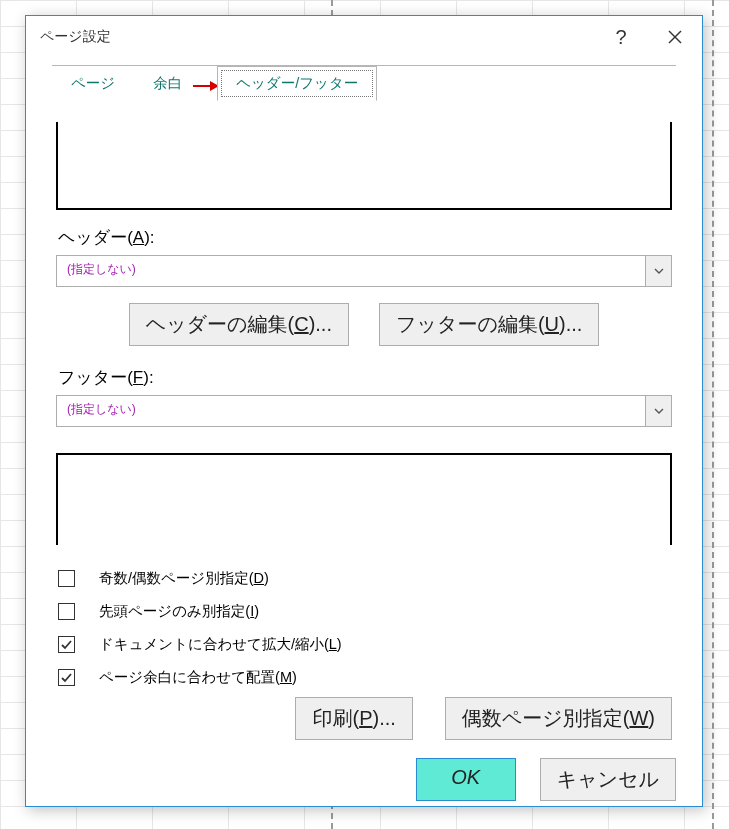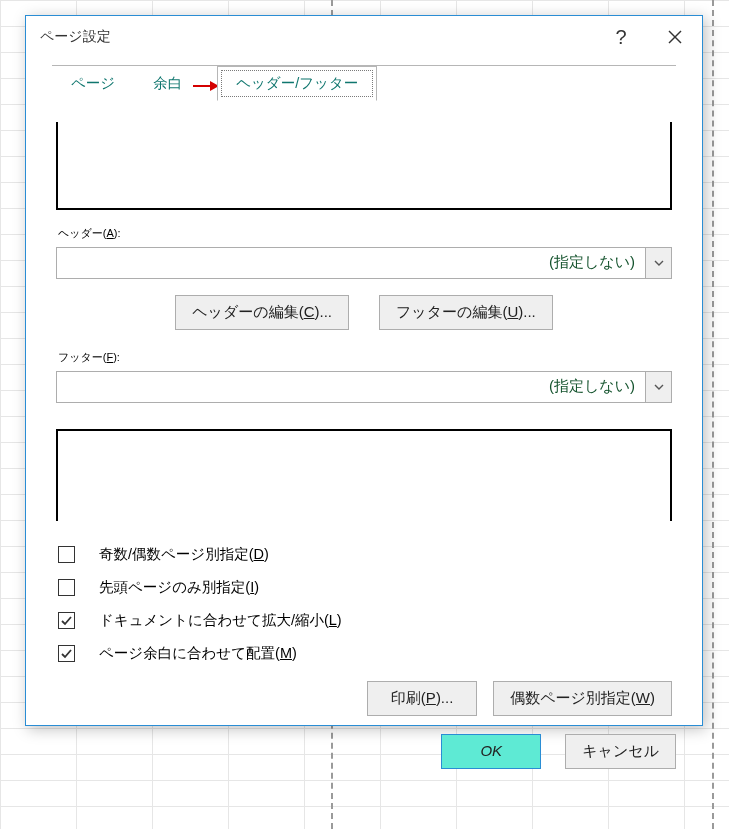--- a/index.html
+++ b/index.html
@@ -29,7 +29,7 @@
   .dialog {
     position: absolute;
     left: 25px; top: 15px;
-    width: 678px; height: 711px;
+    width: 678px; height: 792px;
     background: #fff;
     border: 1px solid #2a8dd4;
     box-shadow: 3px 3px 14px rgba(0,0,0,0.25);

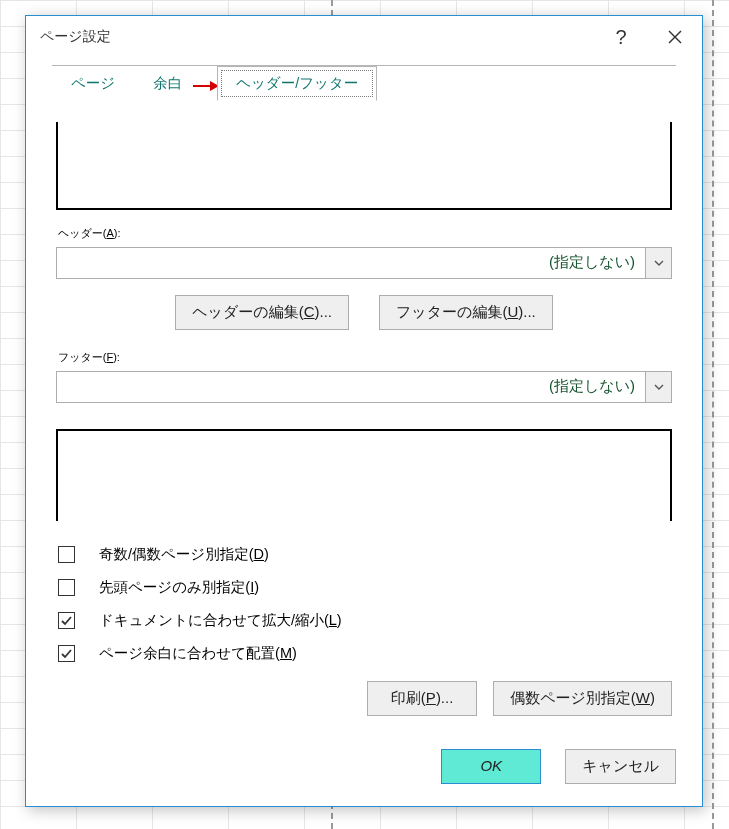--- a/index.html
+++ b/index.html
@@ -114,7 +114,7 @@
     margin: 10px 0 20px 0;
   }
 
-  .lbl { font-size: 11px; margin: 2px 0 6px 2px; }
+  .lbl { font-size: 17px; margin: 2px 0 6px 2px; }
   .u { text-decoration: underline; }
 
   .select-row {

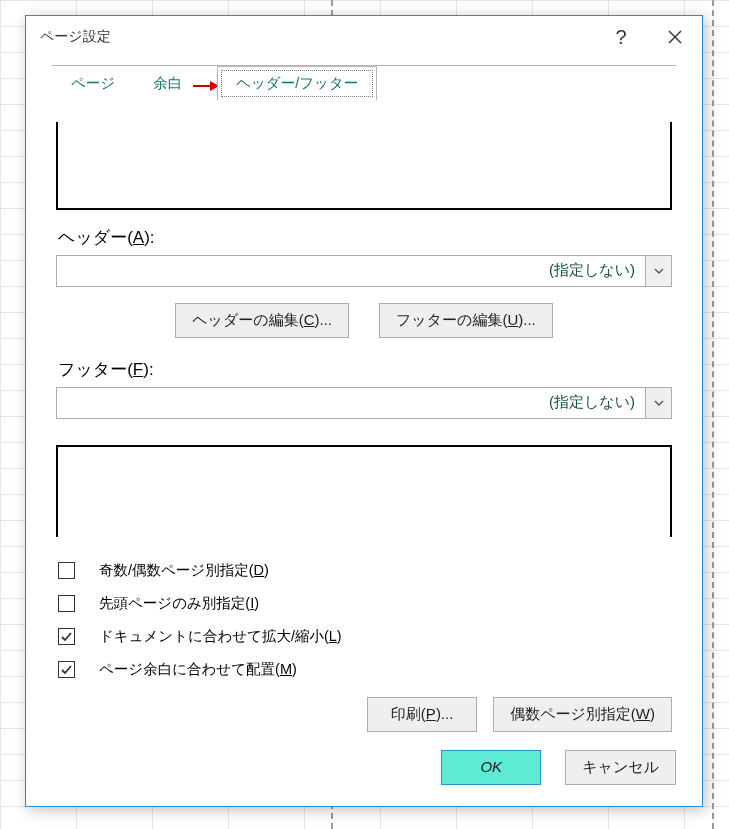--- a/index.html
+++ b/index.html
@@ -125,7 +125,7 @@
     margin-bottom: 16px;
   }
   .select-row .val {
-    flex: 1; padding: 5px 10px; font-size: 15px; color: #14532d; text-align: right;
+    flex: 1; padding: 5px 10px; font-size: 12px; color: #a21caf;
   }
   .select-row .dd {
     width: 26px;

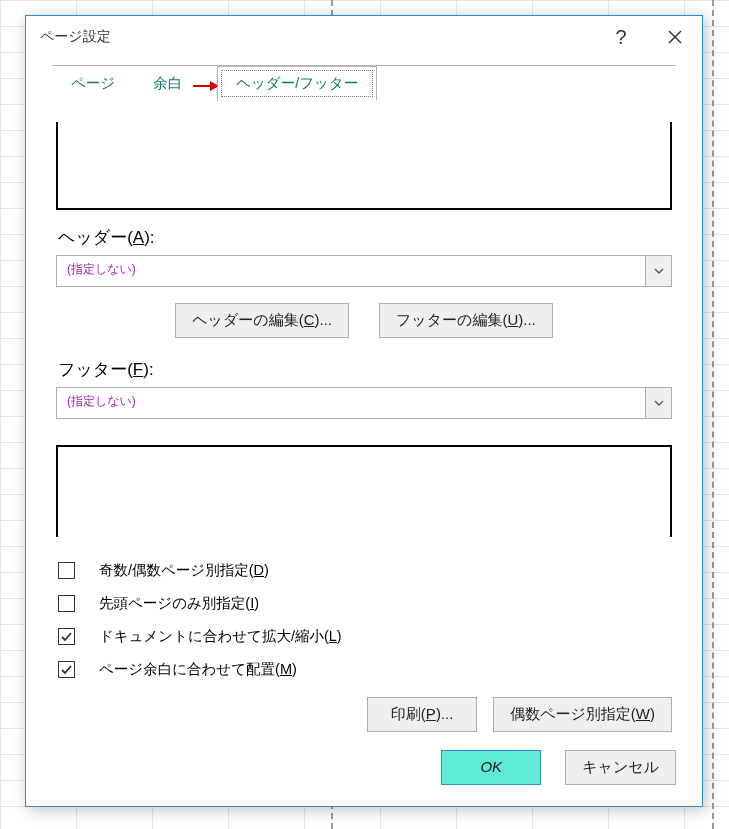--- a/index.html
+++ b/index.html
@@ -140,7 +140,7 @@
     background: #efefef;
     border: 1px solid #adadad;
     padding: 7px 16px;
-    font-size: 15px;
+    font-size: 20px;
     color: #222;
     min-width: 150px;
     text-align: center;

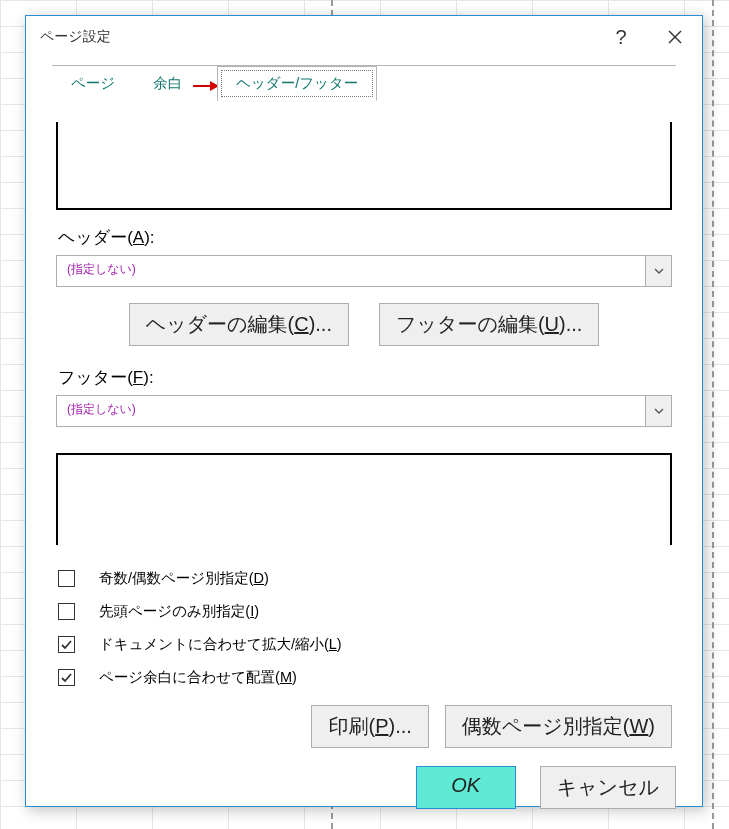--- a/index.html
+++ b/index.html
@@ -167,8 +167,8 @@
   .cb.checked svg { display: block; }
 
   .action-row {
-    display: flex; justify-content: flex-end; gap: 16px;
-    margin-top: 8px;
+    display: flex; justify-content: flex-end; gap: 32px;
+    margin-top: 0;
   }
 
   .dialog-footer {

